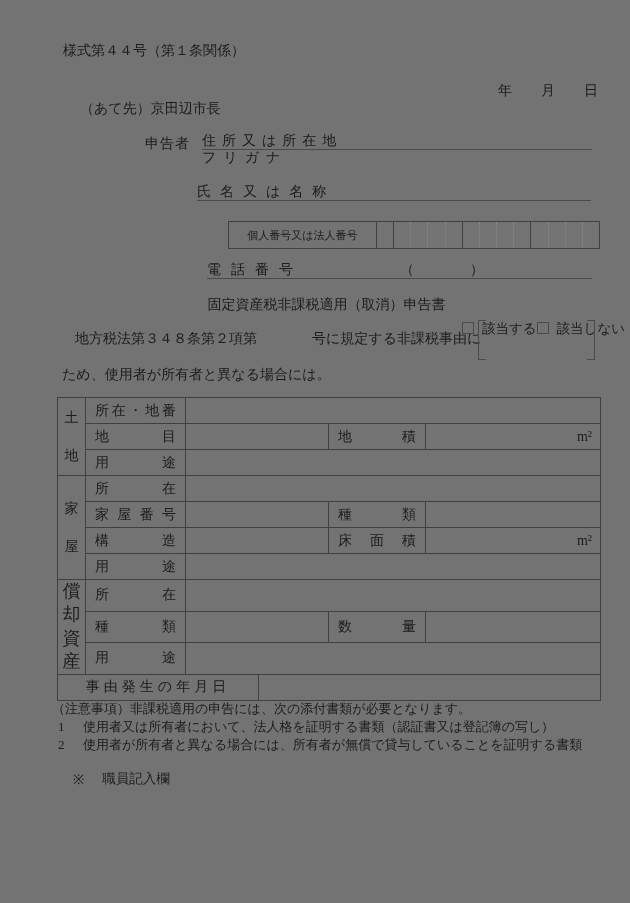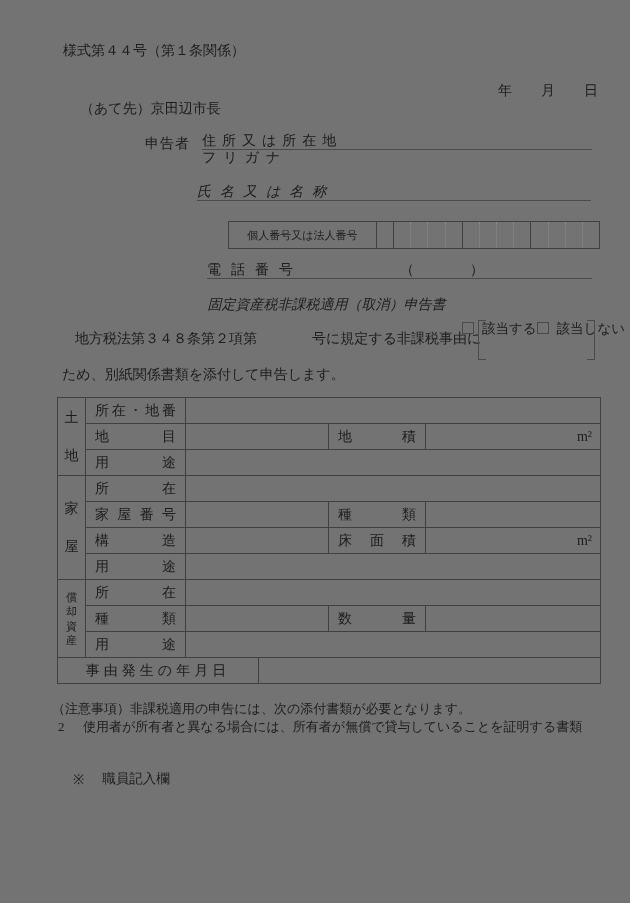--- a/index.html
+++ b/index.html
@@ -22,7 +22,7 @@
   .address-label { letter-spacing:6px; }
   .furigana-line { left:202px; top:149px; width:406px; height:16px; border-bottom:1px dotted #767676; }
   .furigana-label { letter-spacing:7px; }
-  .name-line { left:197px; top:183px; width:394px; height:17px;font-style:italic; }
+  .name-line { left:197px; top:183px; width:394px; height:17px; }
   .name-label { letter-spacing:9px; }
 
   

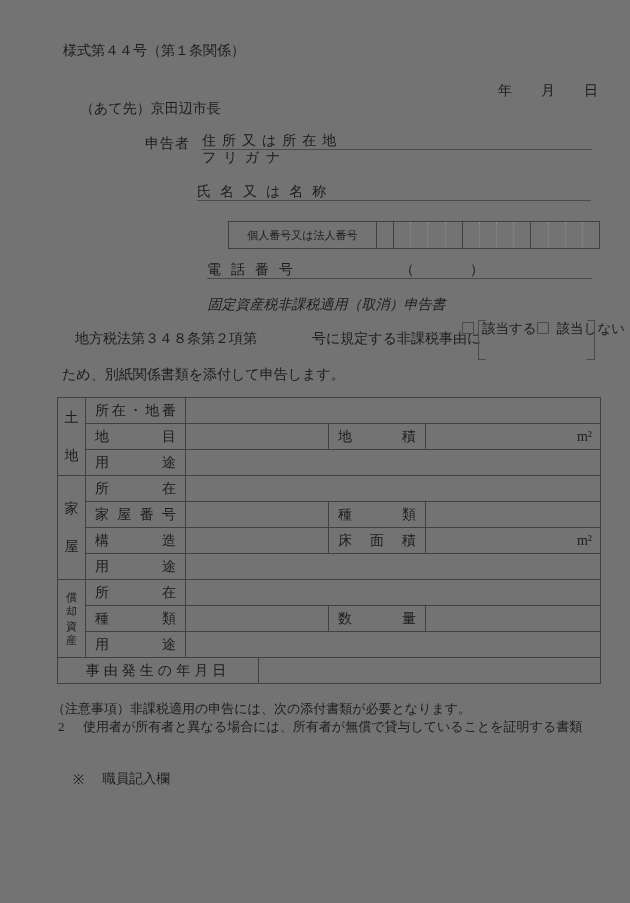--- a/index.html
+++ b/index.html
@@ -41,7 +41,7 @@
   .paren-close { left:263px; }
 
   
-  .doc-title { left:0; top:296px; width:630px; text-align:center; padding-left:23px; box-sizing:border-box;font-style:italic; }
+  .doc-title { left:0; top:296px; width:630px; text-align:center; padding-left:23px; box-sizing:border-box; }
   .law-left { left:75px; top:330px;font-family:Liberation Mono, monospace; }
   .law-right { left:312px; top:330px; }
   .law-blank { left:258px; top:328px; width:52px; height:18px; }

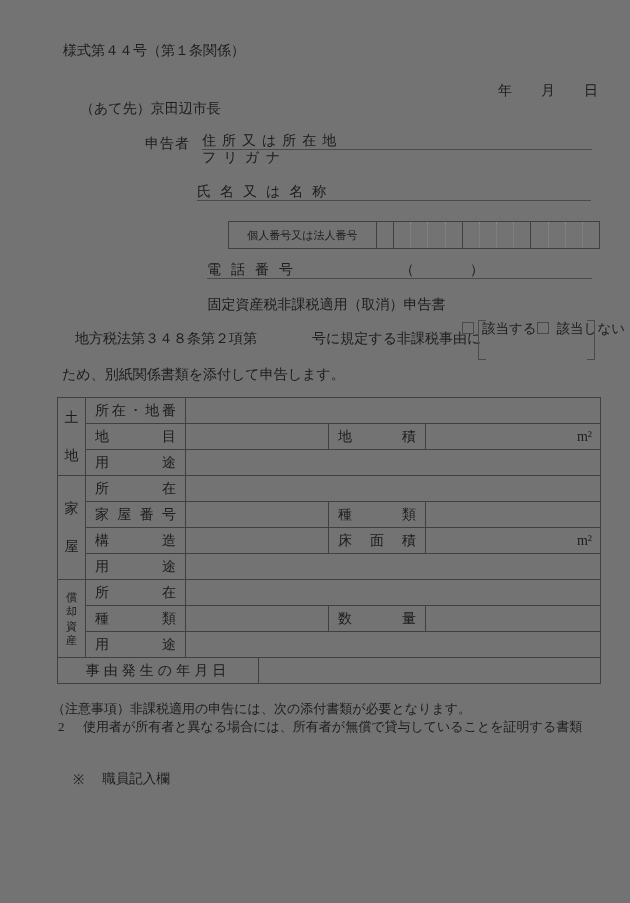--- a/index.html
+++ b/index.html
@@ -151,7 +151,7 @@
     </div>
   </div>
 
-  <div class="abs statement">ため、別紙関係書類を添付して申告します。</div>
+  <div class="abs statement">ため、使用者が所有者と異なる場合には。</div>
 
   <div class="abs asset-wrap">
     <table class="asset-table">

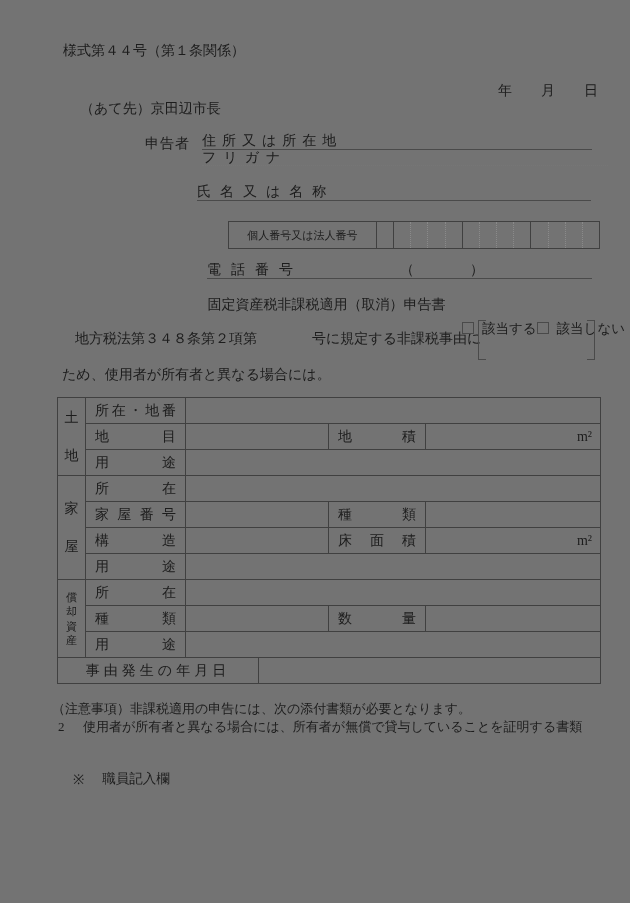--- a/index.html
+++ b/index.html
@@ -63,7 +63,7 @@
   td.group { text-align:center; vertical-align:middle; }
   .vtxt { width:1em; margin:0 auto; word-break:break-all; white-space:normal; text-align:center; }
   .lh-land, .lh-bldg { line-height:2.7; }
-  .lh-dep { line-height:1.3; font-size:11px; }
+  .lh-dep { line-height:1.3; font-size:18px; }
   .evt-table td { border-top:none; }
   td.evt-lbl { text-align:center; letter-spacing:4px; }
 

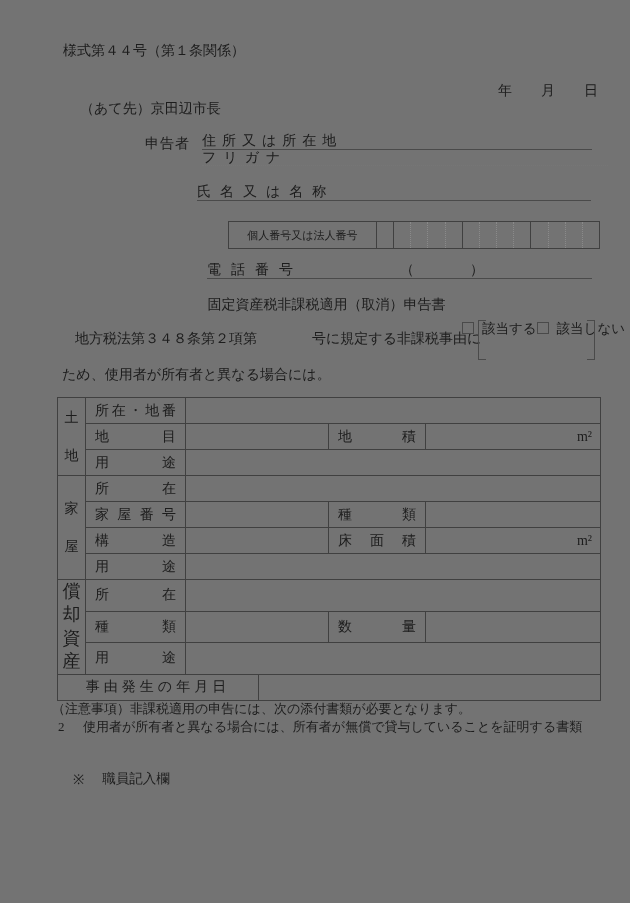--- a/index.html
+++ b/index.html
@@ -239,6 +239,9 @@
   <div class="abs notes">
     <div>（注意事項）非課税適用の申告には、次の添付書類が必要となります。</div>
     <div class="note-item">
+      <span class="note-num">1</span><span>使用者又は所有者において、法人格を証明する書類（認証書又は登記簿の写し）</span>
+    </div>
+    <div class="note-item">
       <span class="note-num">2</span><span>使用者が所有者と異なる場合には、所有者が無償で貸与していることを証明する書類</span>
     </div>
   </div>

